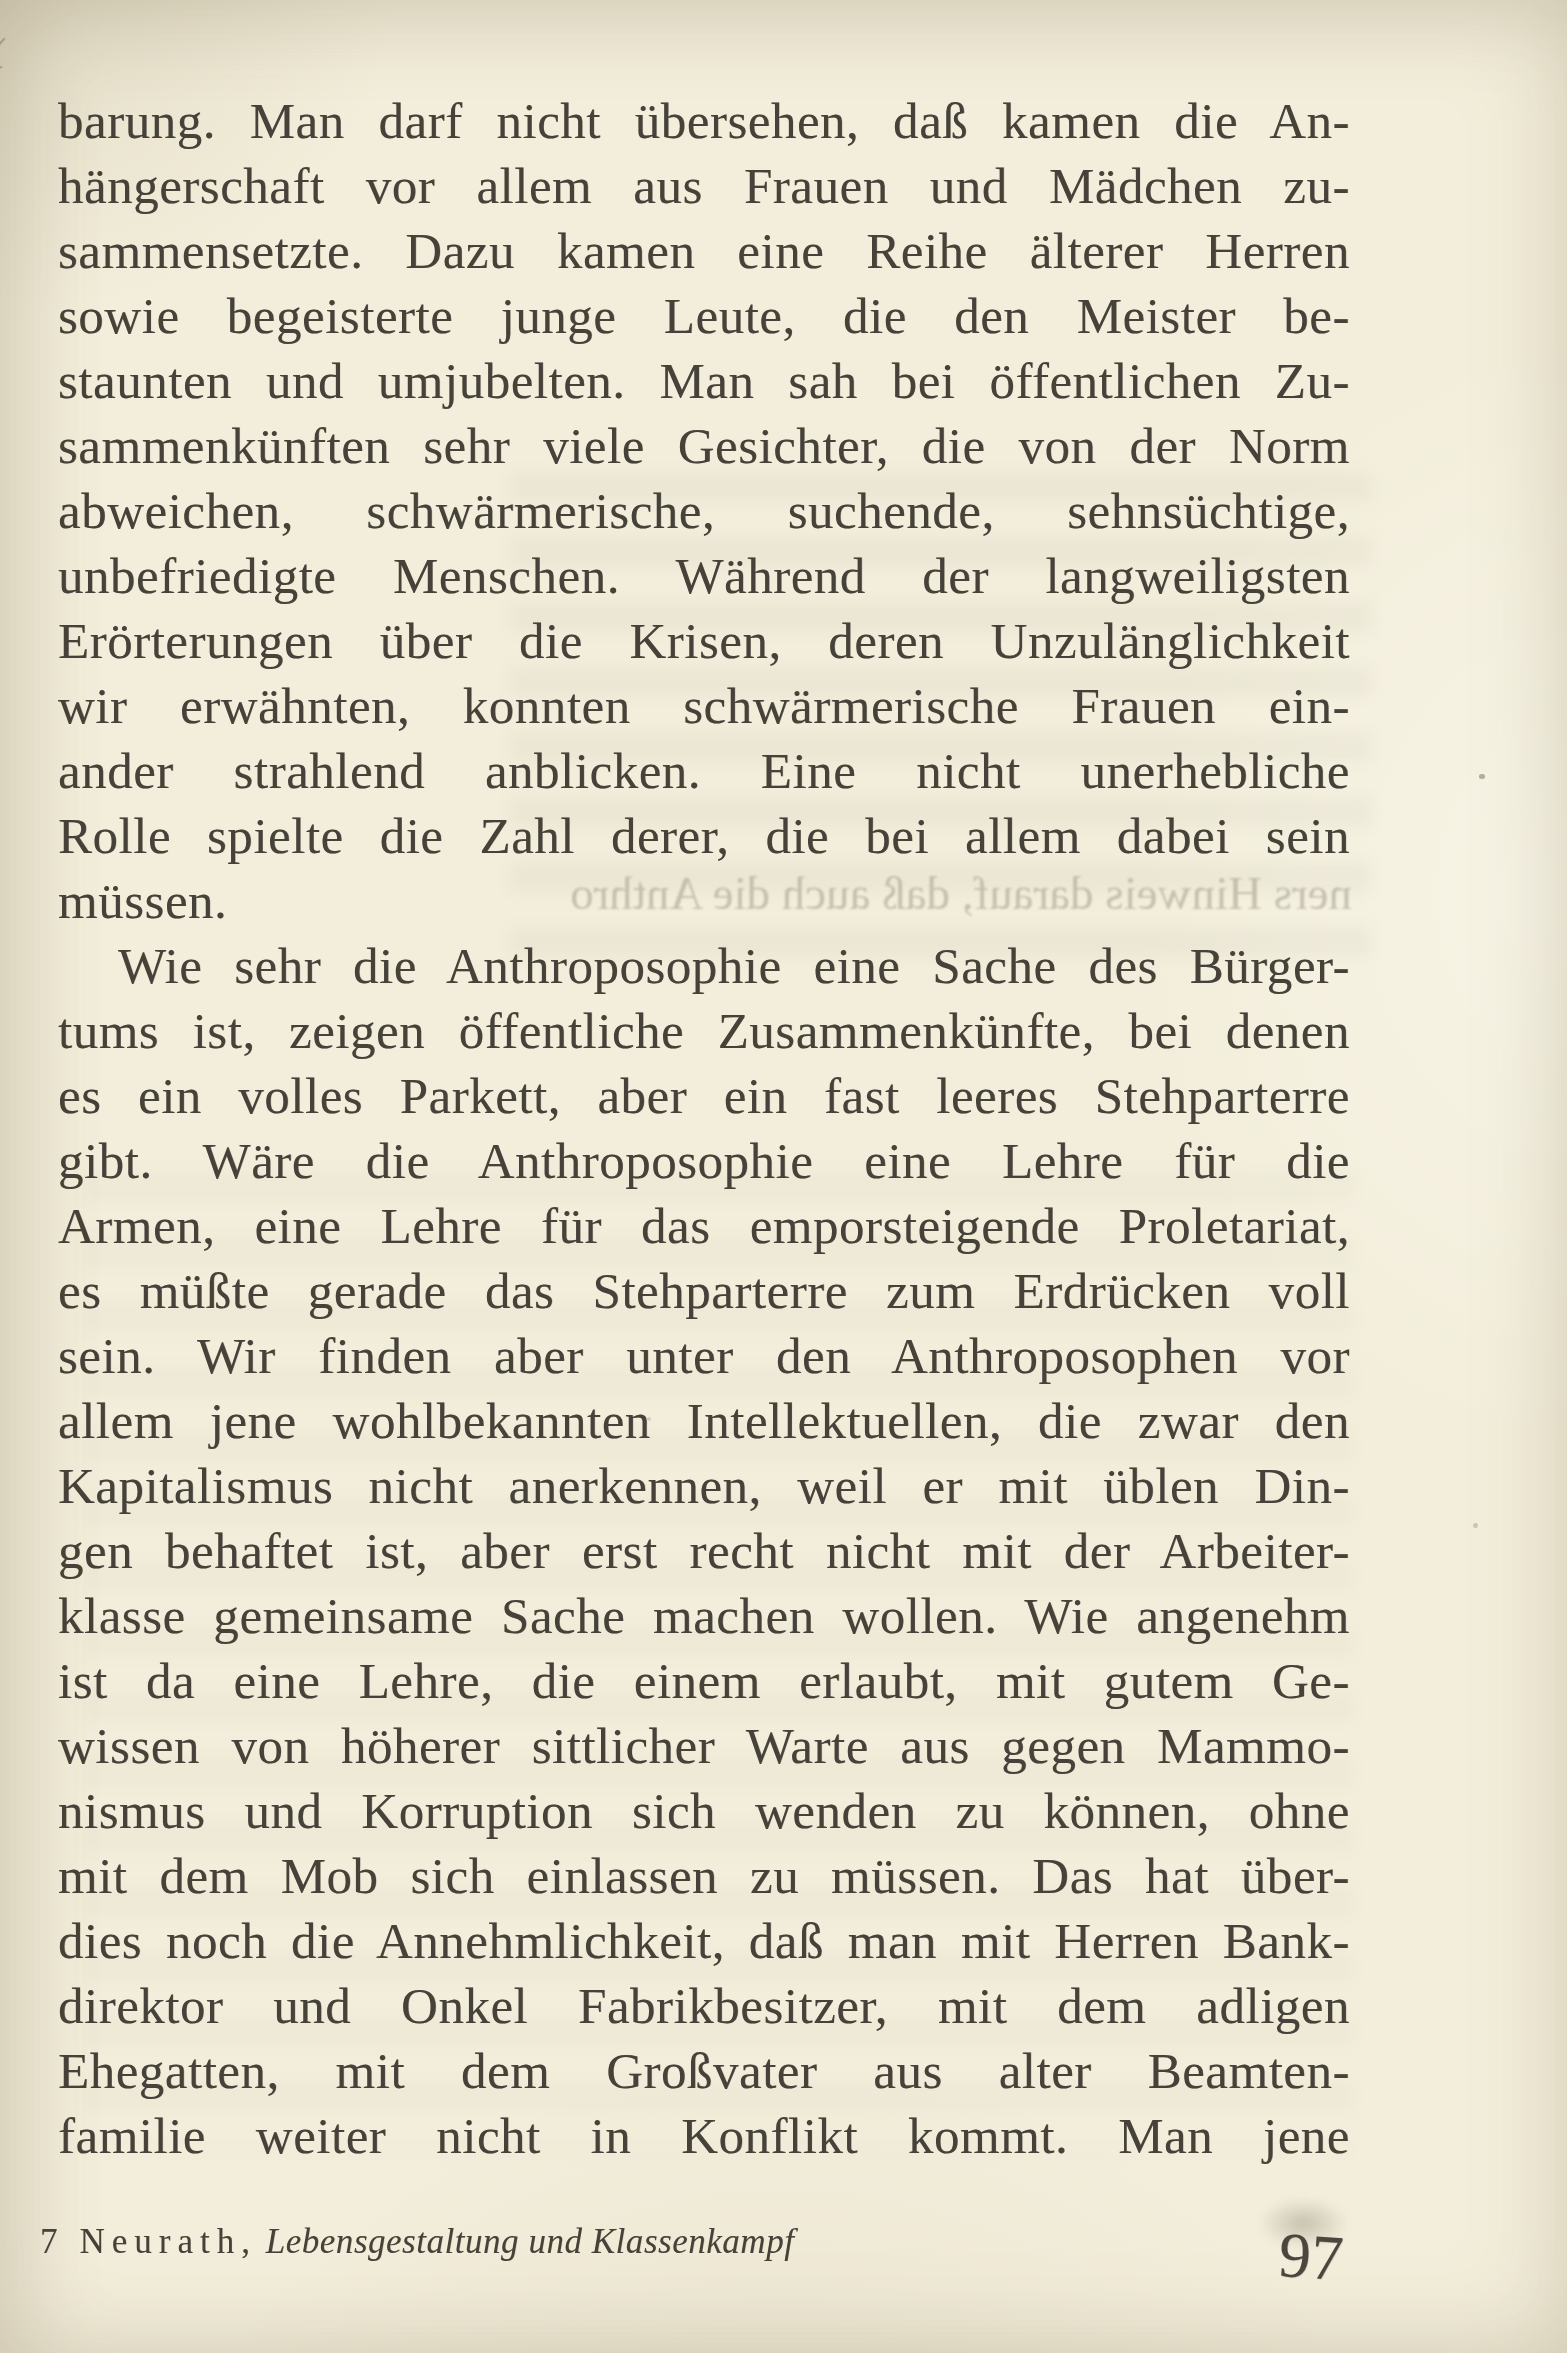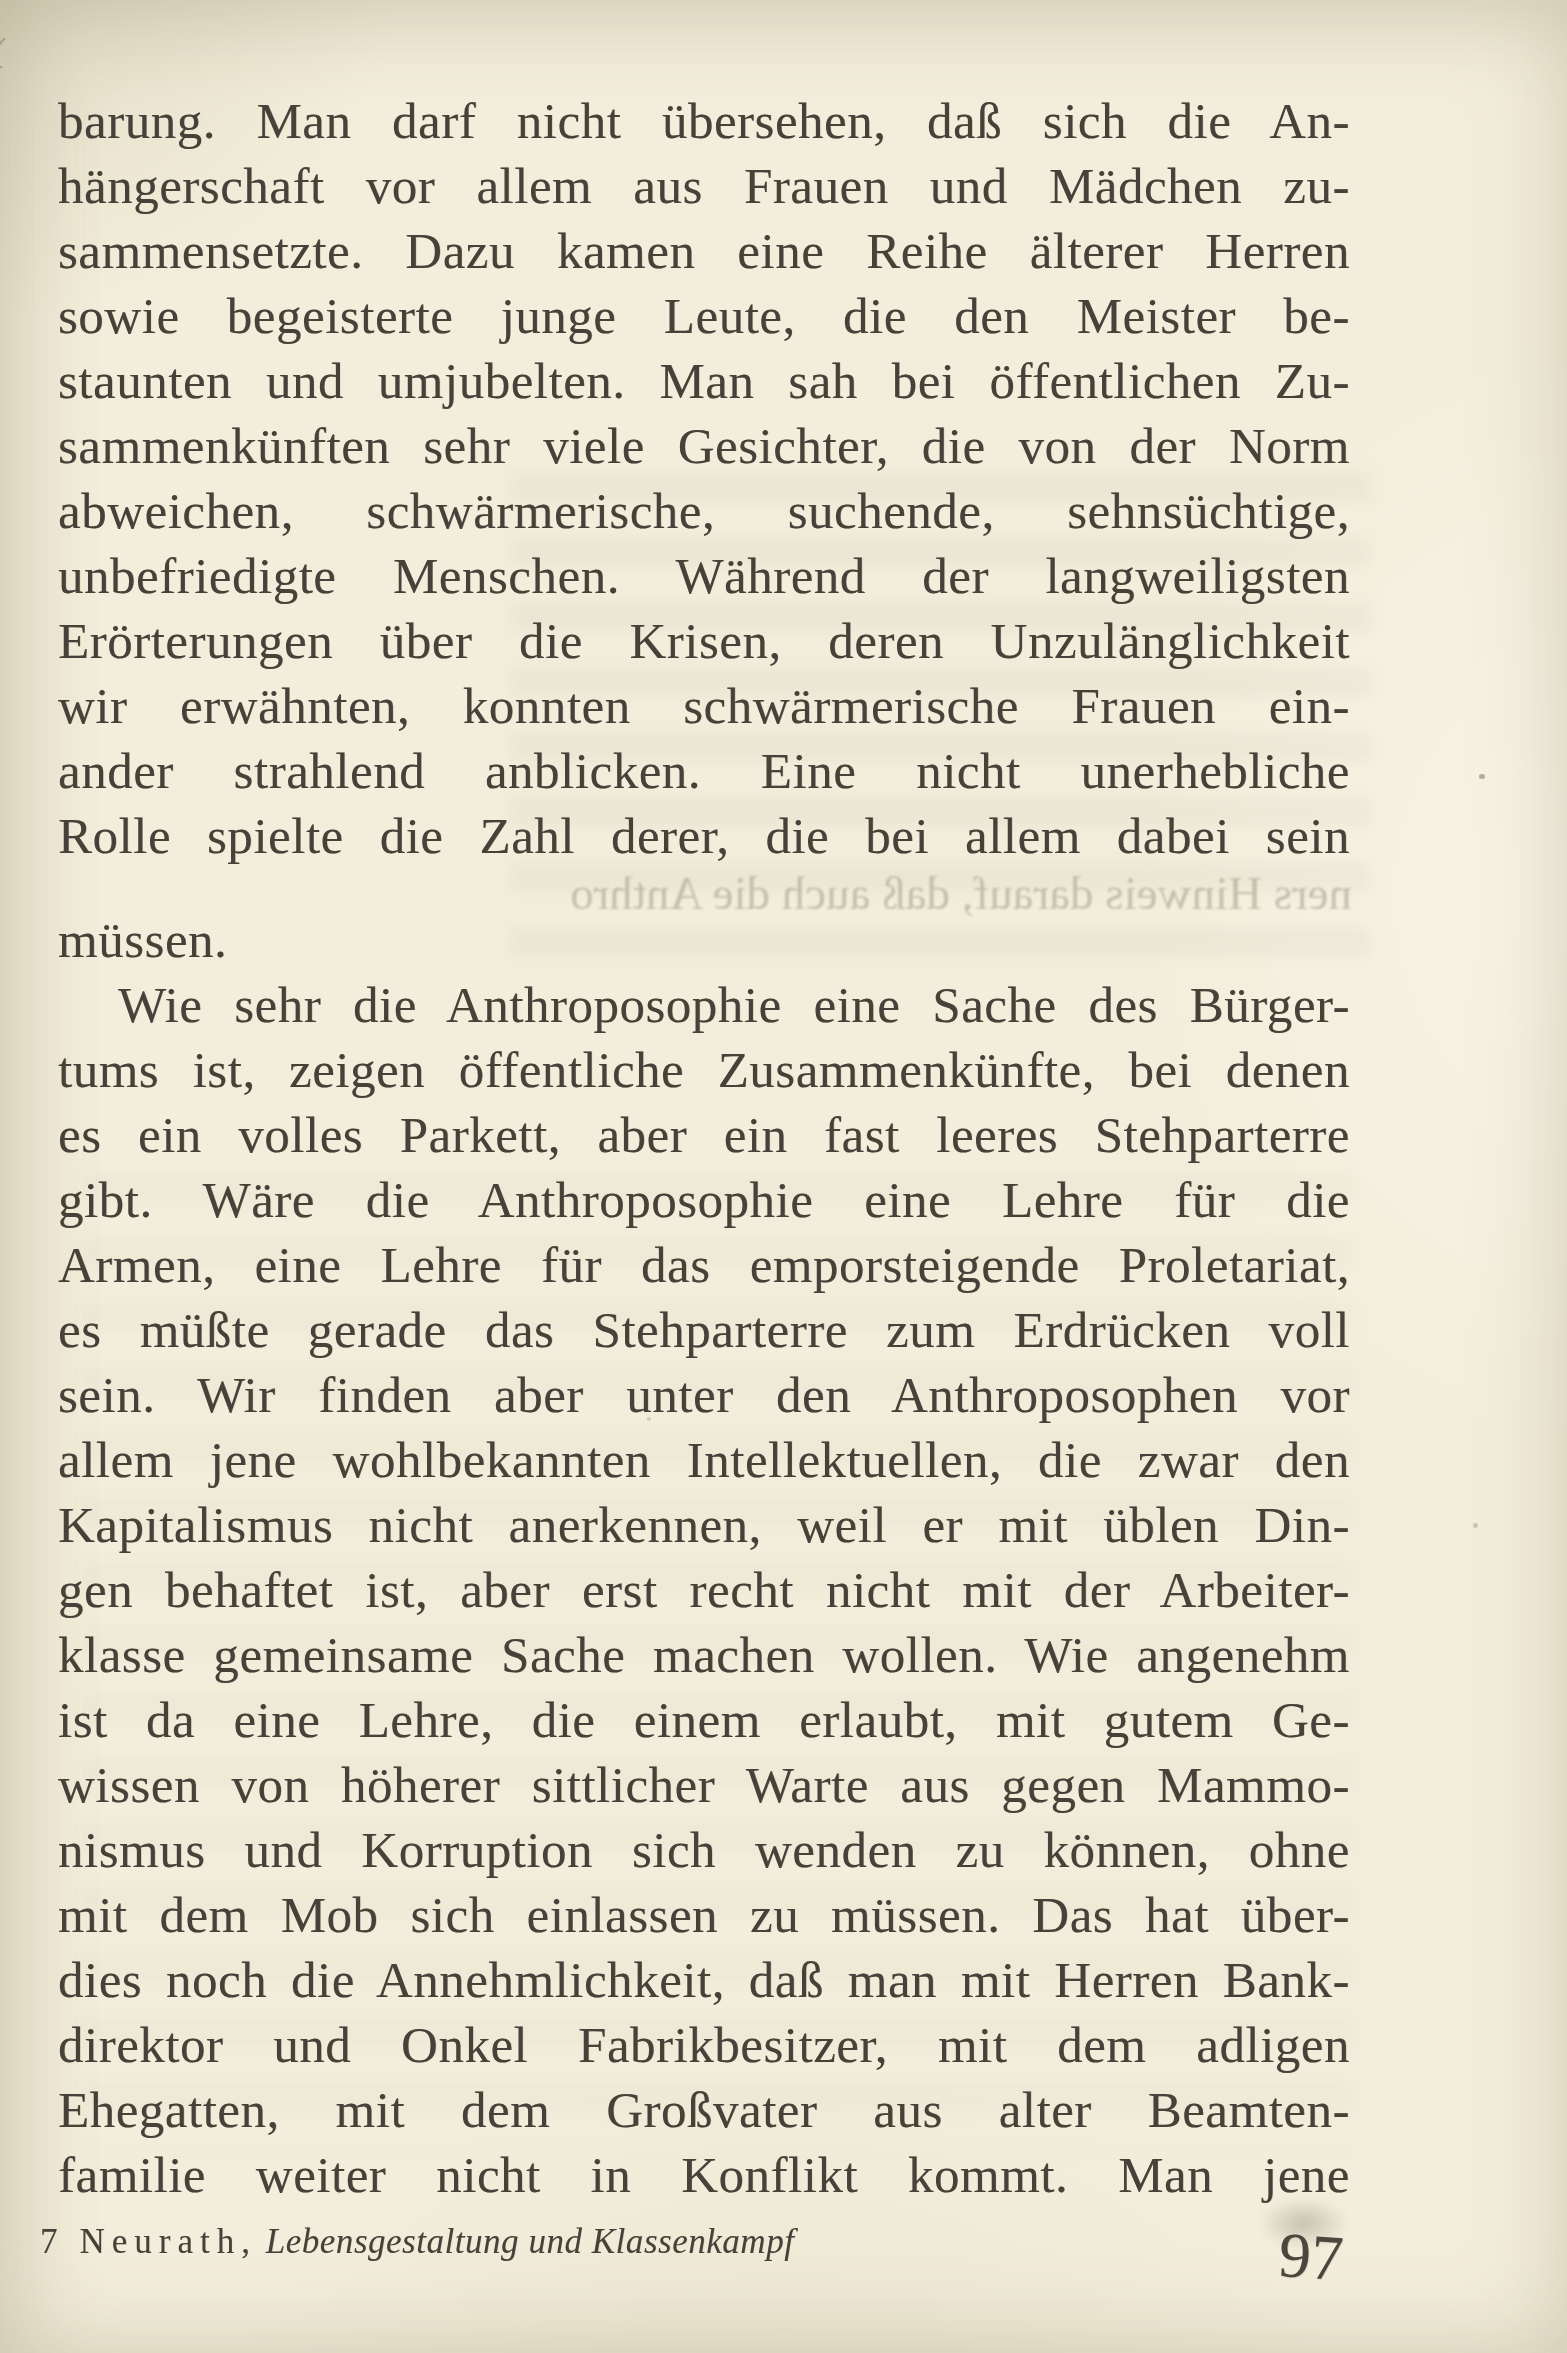--- a/index.html
+++ b/index.html
@@ -128,7 +128,7 @@
   <div class="speck s3"></div>
 
   <div class="textblock" id="body-text">
-      <div class="line">barung. Man darf nicht übersehen, daß sich die An-</div>
+      <div class="line">barung. Man darf nicht übersehen, daß kamen die An-</div>
       <div class="line">hängerschaft vor allem aus Frauen und Mädchen zu-</div>
       <div class="line">sammensetzte. Dazu kamen eine Reihe älterer Herren</div>
       <div class="line">sowie begeisterte junge Leute, die den Meister be-</div>

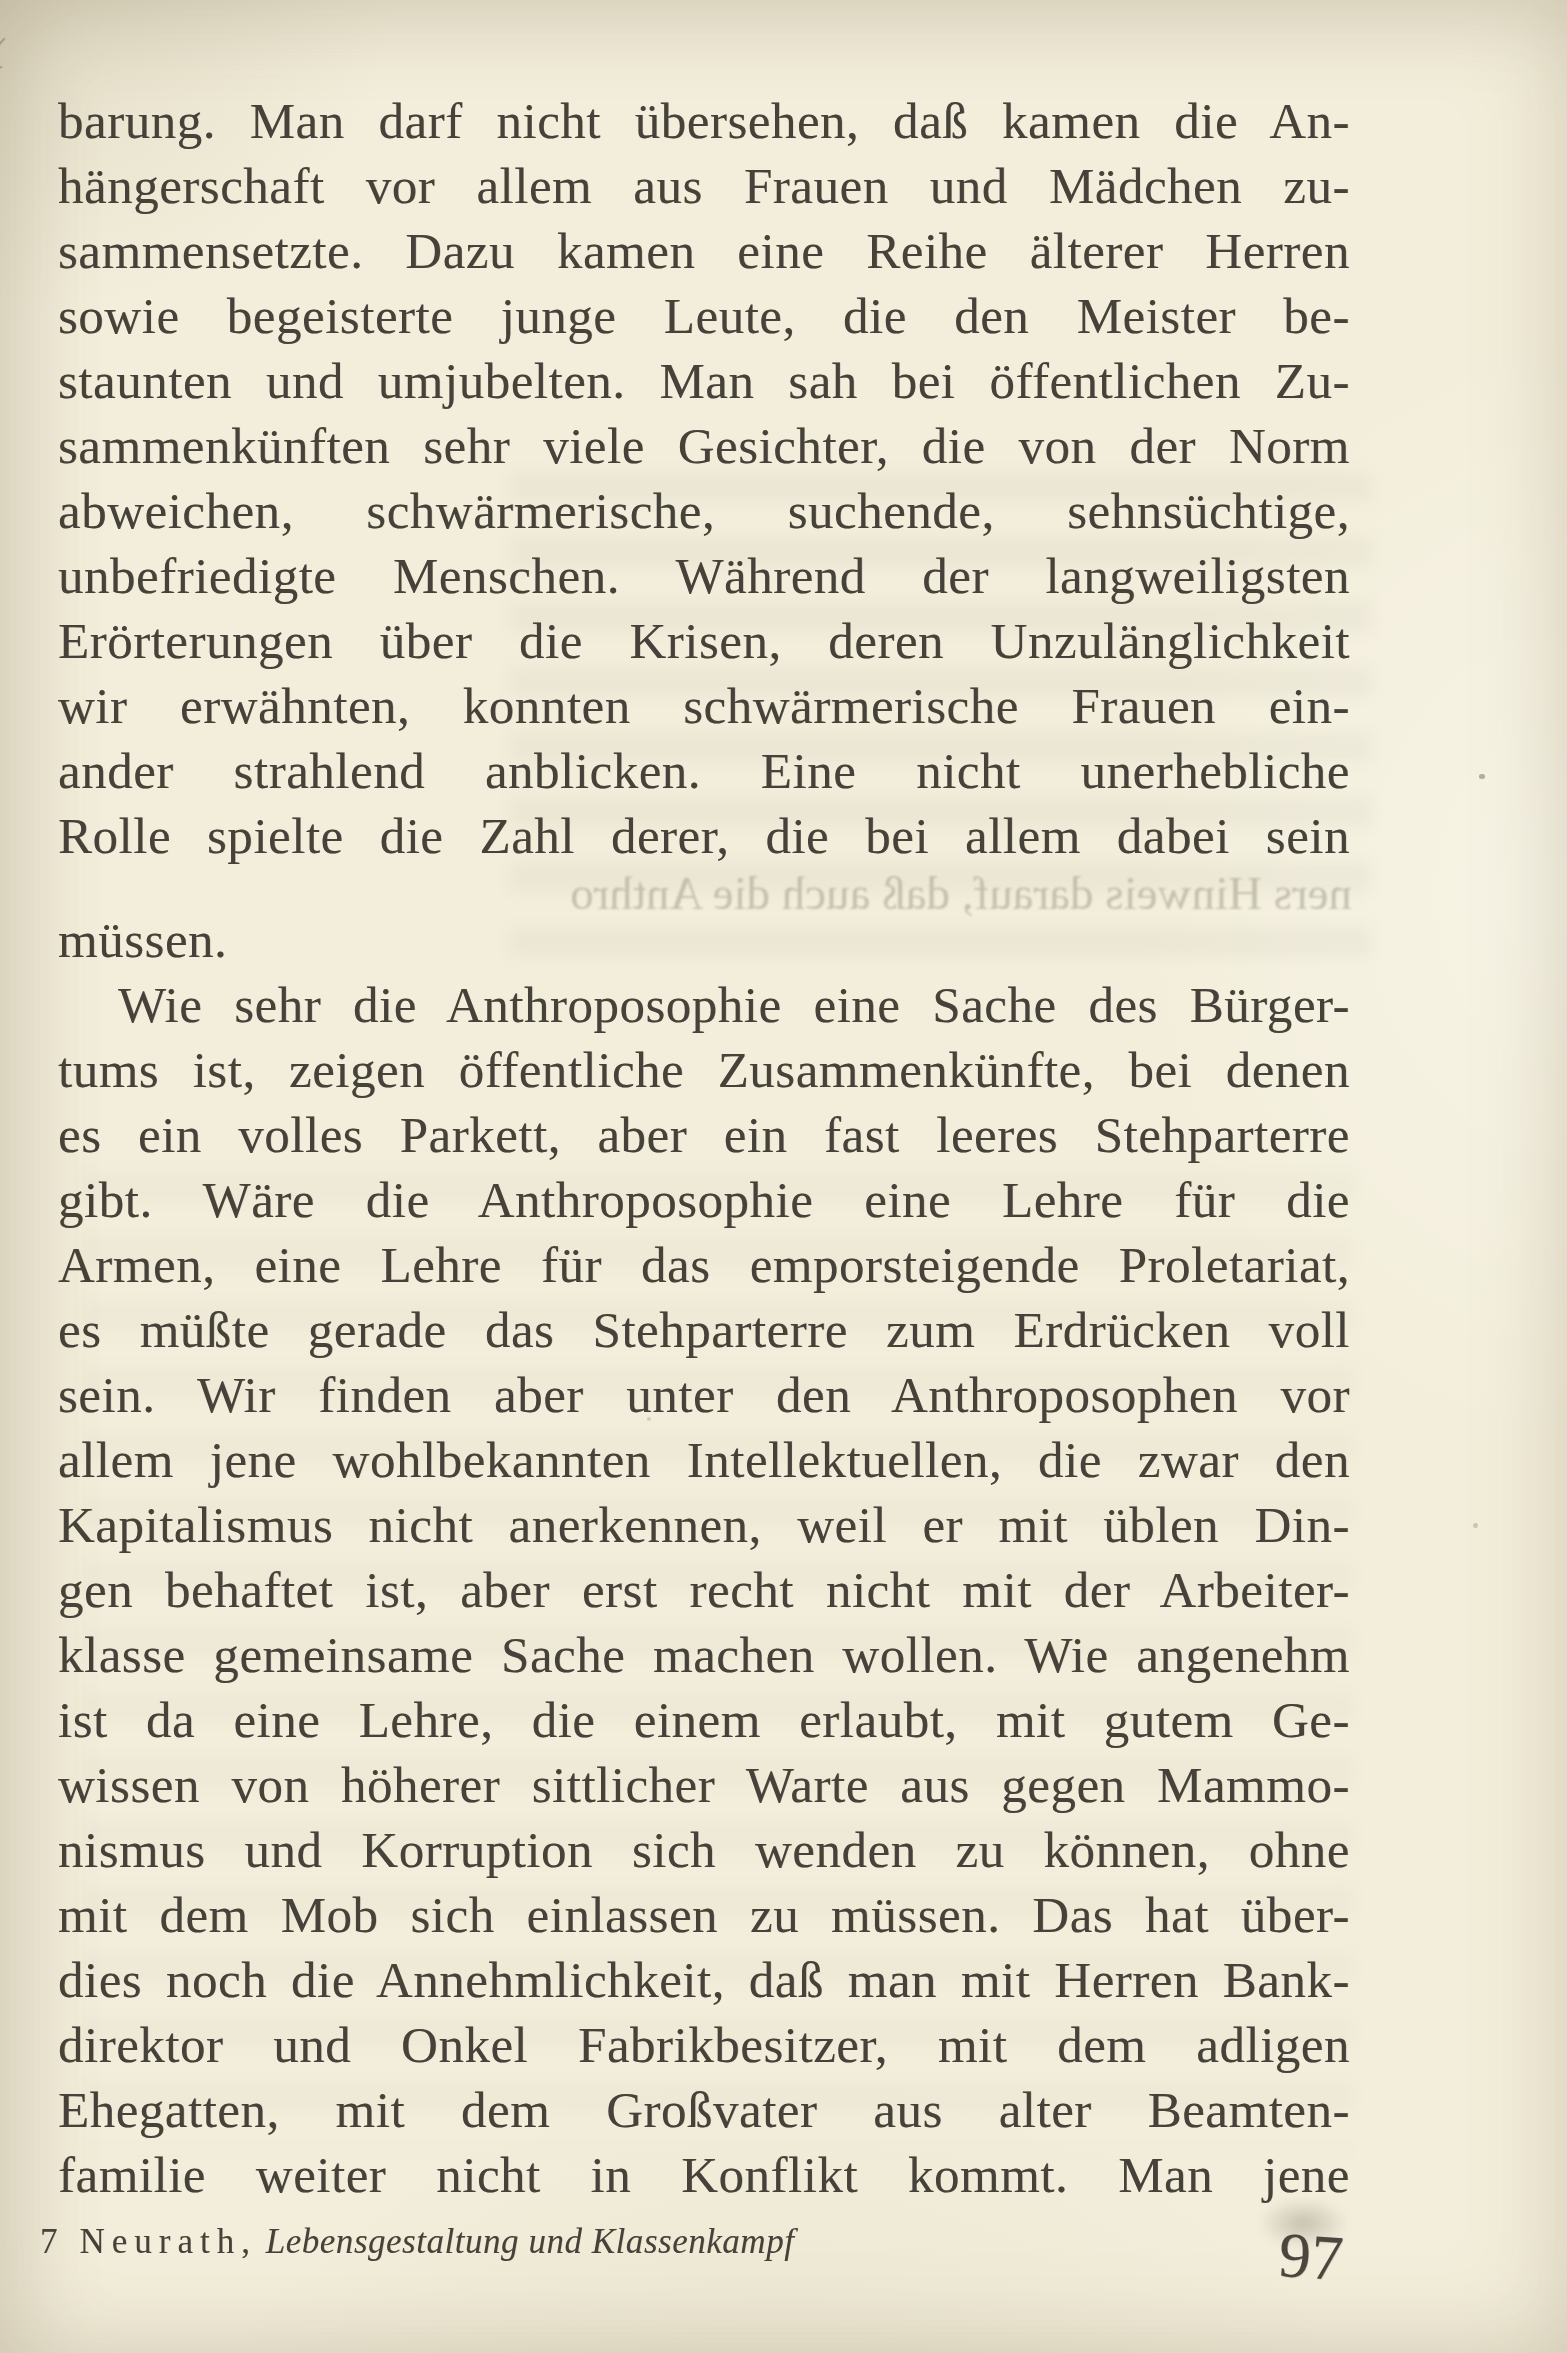--- a/index.html
+++ b/index.html
@@ -91,7 +91,7 @@
     white-space:normal;
   }
   .line.indent{text-indent:60px;}
-  .line.no-just{text-align-last:left;margin-top:39px;}
+  .line.no-just{text-align-last:left;}
 
   .footer{
     position:absolute;

